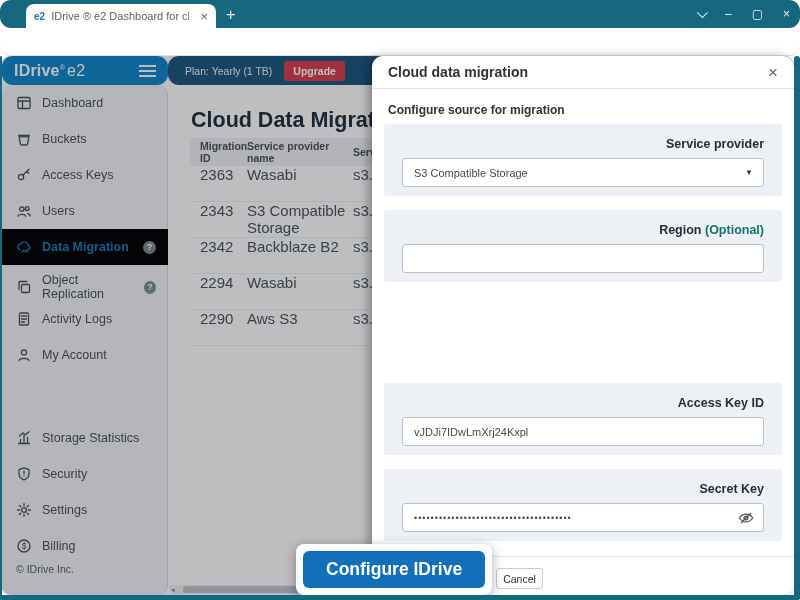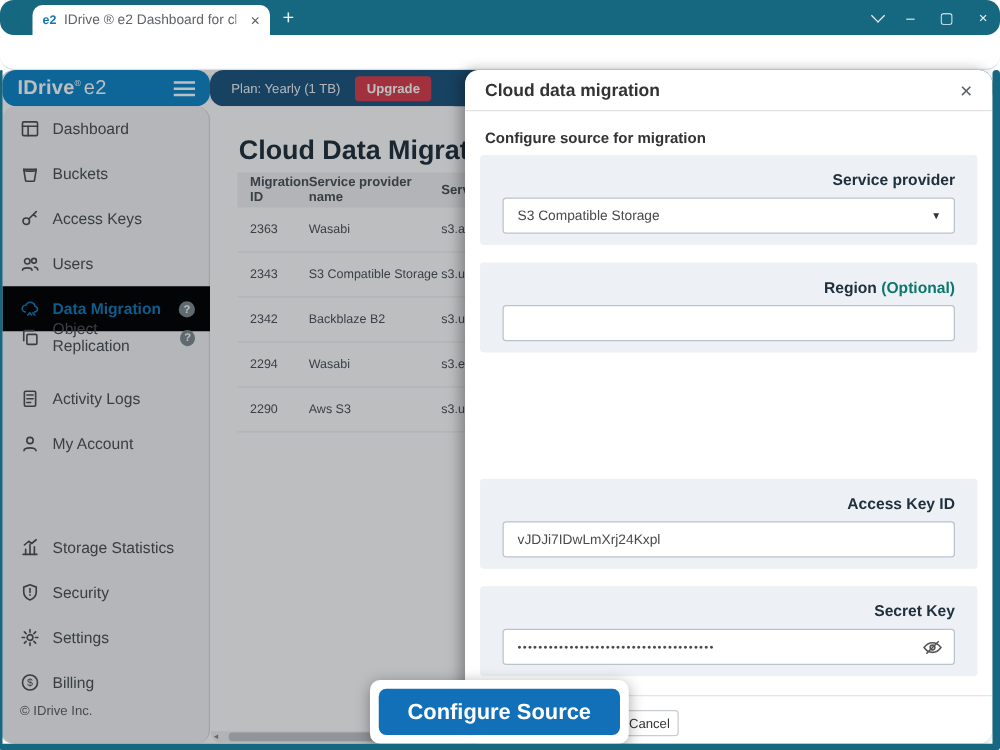--- a/index.html
+++ b/index.html
@@ -61,7 +61,7 @@
   .table { position:absolute; left:22px; top:53px; width:330px; }
   .t-head { display:flex; background:#f0f2f3; height:28px; align-items:center; font-size:10.5px;
             font-weight:bold; color:#4a5258; padding-left:2px; }
-  .t-row { display:flex; height:36px; align-items:center; font-size:10px; color:#4b535a;
+  .t-row { display:flex; height:36px; align-items:flex-start; font-size:15px; color:#4b535a;
            border-bottom:1px solid #eef0f1; padding-left:2px; }
   .c1 { width:55px; padding-left:8px; flex:none; }
   .c2 { width:106px; flex:none; }

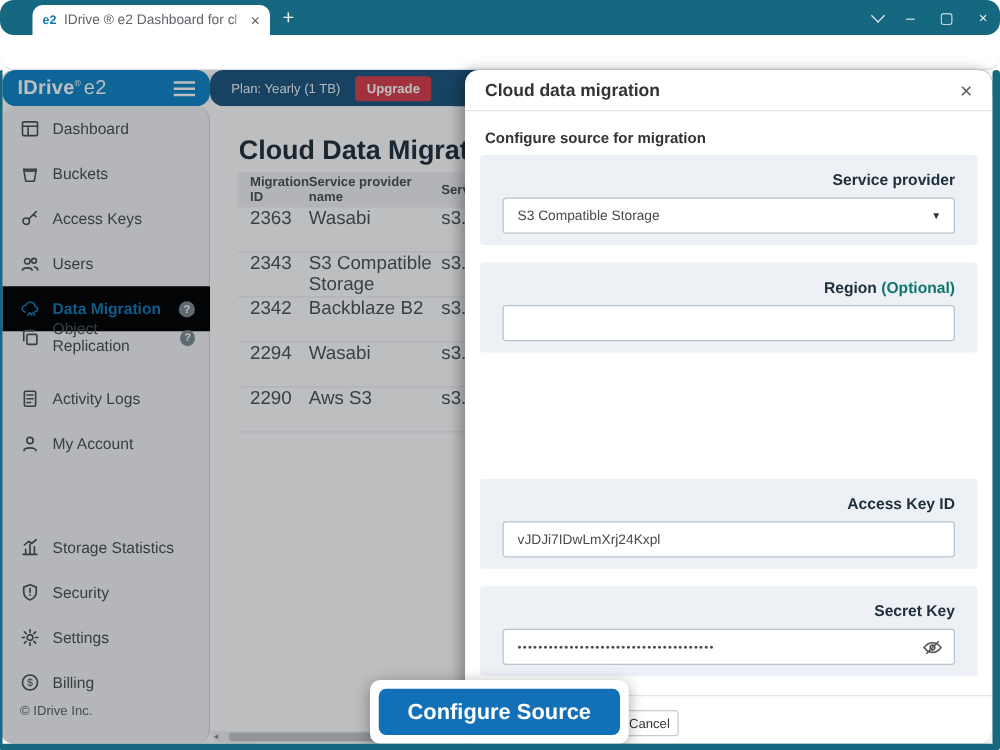--- a/index.html
+++ b/index.html
@@ -210,7 +210,7 @@
     <span>Data Migration</span>
     <span class="help-badge">?</span>
   </div>
-  <div class="nav-item" style="top:167px">
+  <div class="nav-item" style="top:184px">
     <svg viewBox="0 0 16 16">
         <rect x="5.5" y="5.5" width="8" height="8" rx="1"></rect>
         <path d="M3 10.5v-7a1 1 0 0 1 1-1h7"></path>

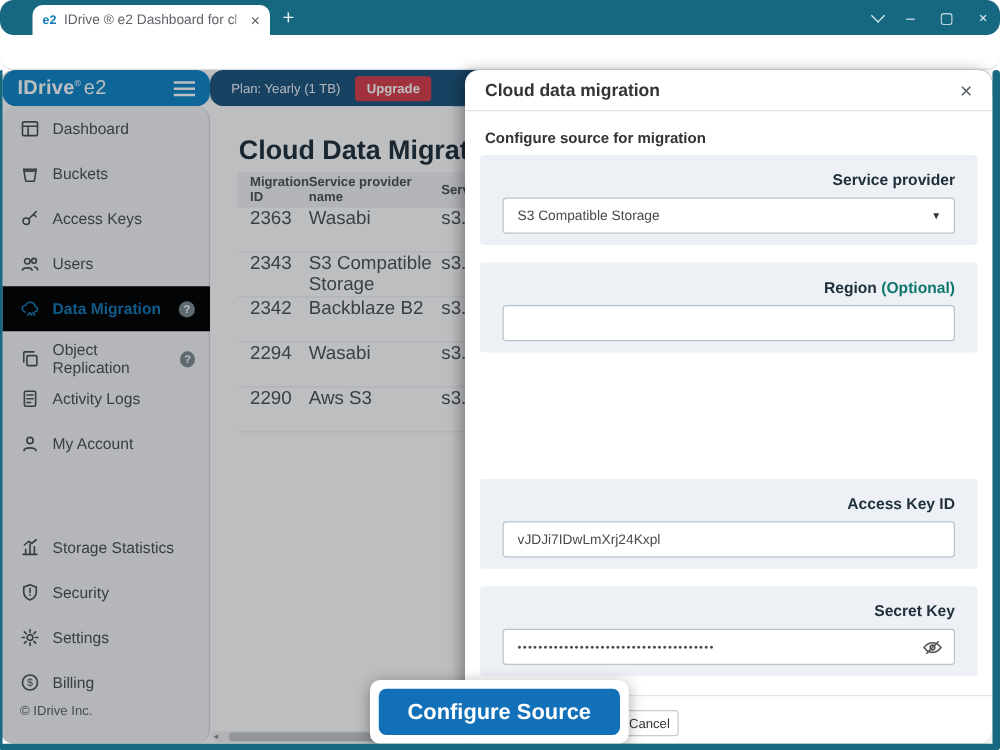--- a/index.html
+++ b/index.html
@@ -354,7 +354,7 @@
 </div>
 
 <div class="abs cta-wrap">
-  <button class="cta-btn">Configure Source</button>
+  <button class="cta-btn">Configure IDrive</button>
 </div>
 
 <div class="abs frame-left"></div>

